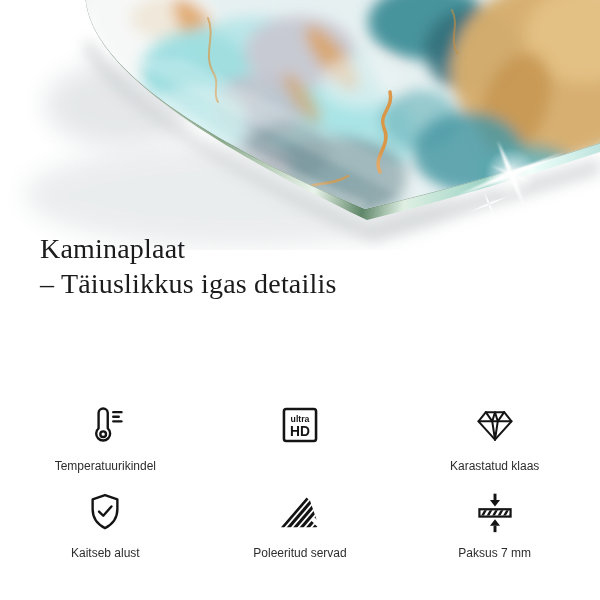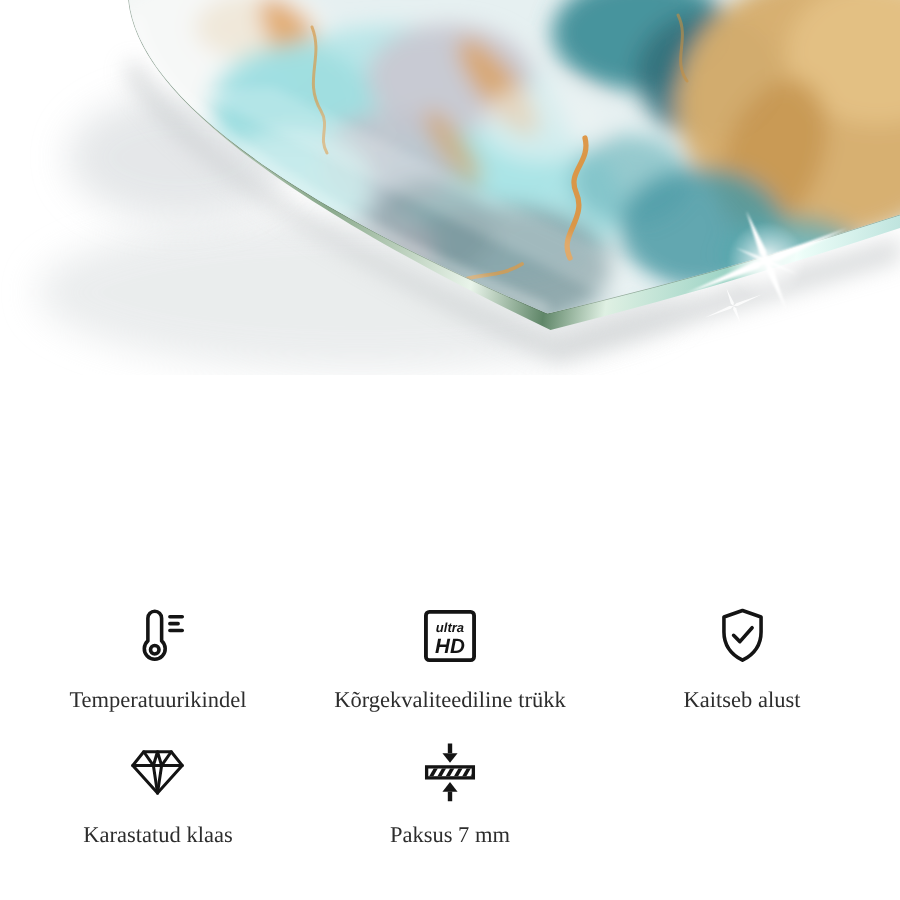--- a/index.html
+++ b/index.html
@@ -124,6 +124,10 @@
     </g>
   </svg>
 
+  <div class="title">
+    <div>Kaminaplaat</div>
+    <div>– Täiuslikkus igas detailis</div>
+  </div>
 
 
   <div class="features">

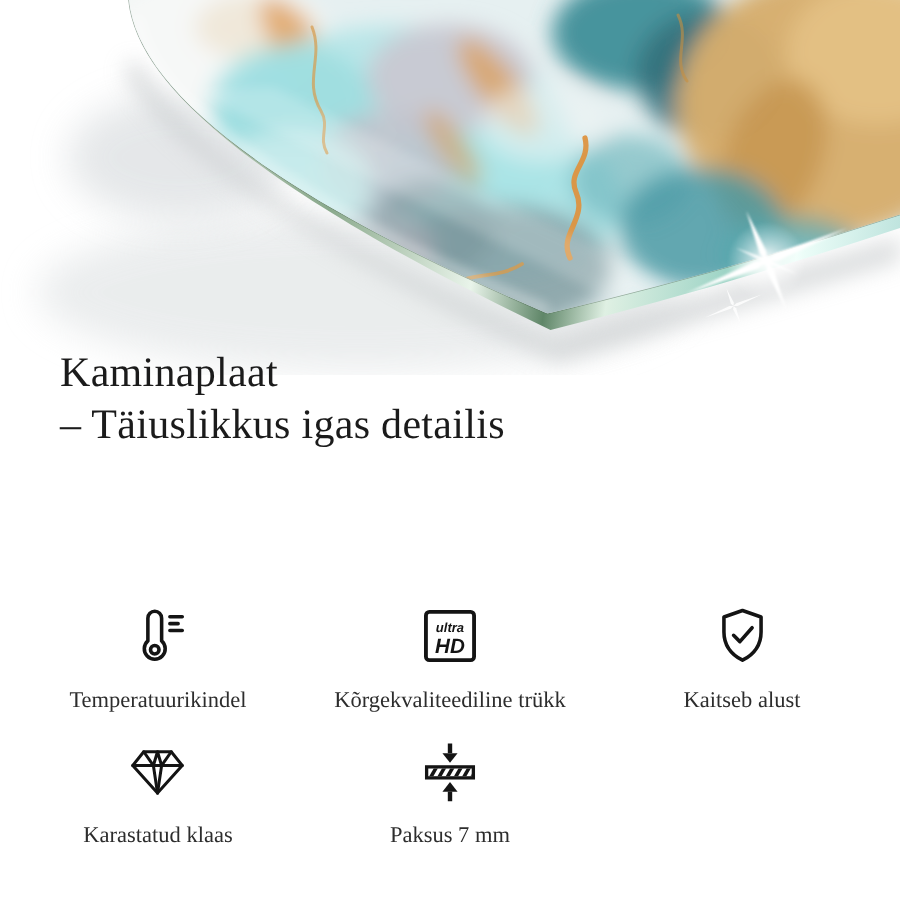--- a/index.html
+++ b/index.html
@@ -13,7 +13,7 @@
   .features{position:absolute;left:8px;right:8px;top:402px;display:grid;
             grid-template-columns:repeat(3,1fr);row-gap:16px;}
   .feature{display:flex;flex-direction:column;align-items:center;}
-  .feature .icon-box{width:46px;height:46px;display:flex;align-items:flex-start;justify-content:center;font-style:italic;}
+  .feature .icon-box{width:46px;height:46px;display:flex;align-items:center;justify-content:center;}
   .feature .label{margin-top:11px;font-size:15px;color:#2d2d2d;text-align:center;white-space:nowrap;font-family:Liberation Serif, serif;}
   svg{display:block;}
 </style>

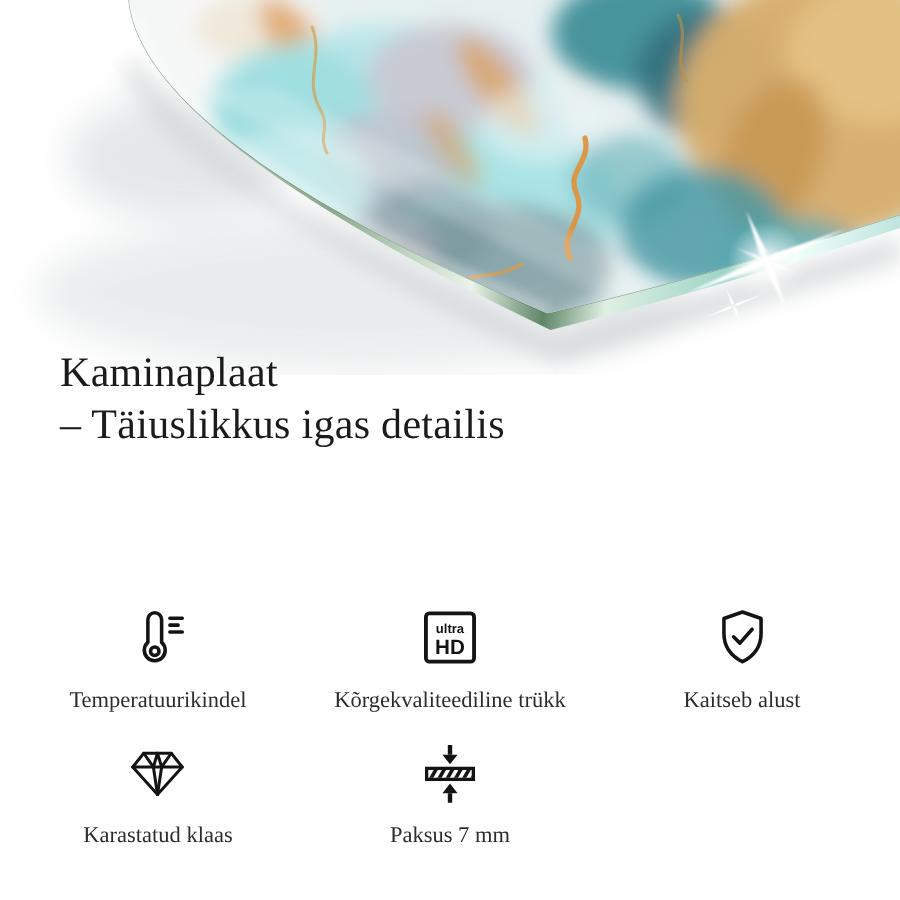--- a/index.html
+++ b/index.html
@@ -14,7 +14,7 @@
             grid-template-columns:repeat(3,1fr);row-gap:16px;}
   .feature{display:flex;flex-direction:column;align-items:center;}
   .feature .icon-box{width:46px;height:46px;display:flex;align-items:center;justify-content:center;}
-  .feature .label{margin-top:11px;font-size:15px;color:#2d2d2d;text-align:center;white-space:nowrap;font-family:Liberation Serif, serif;}
+  .feature .label{margin-top:11px;font-size:12px;color:#2d2d2d;text-align:center;white-space:nowrap;}
   svg{display:block;}
 </style>
 </head>

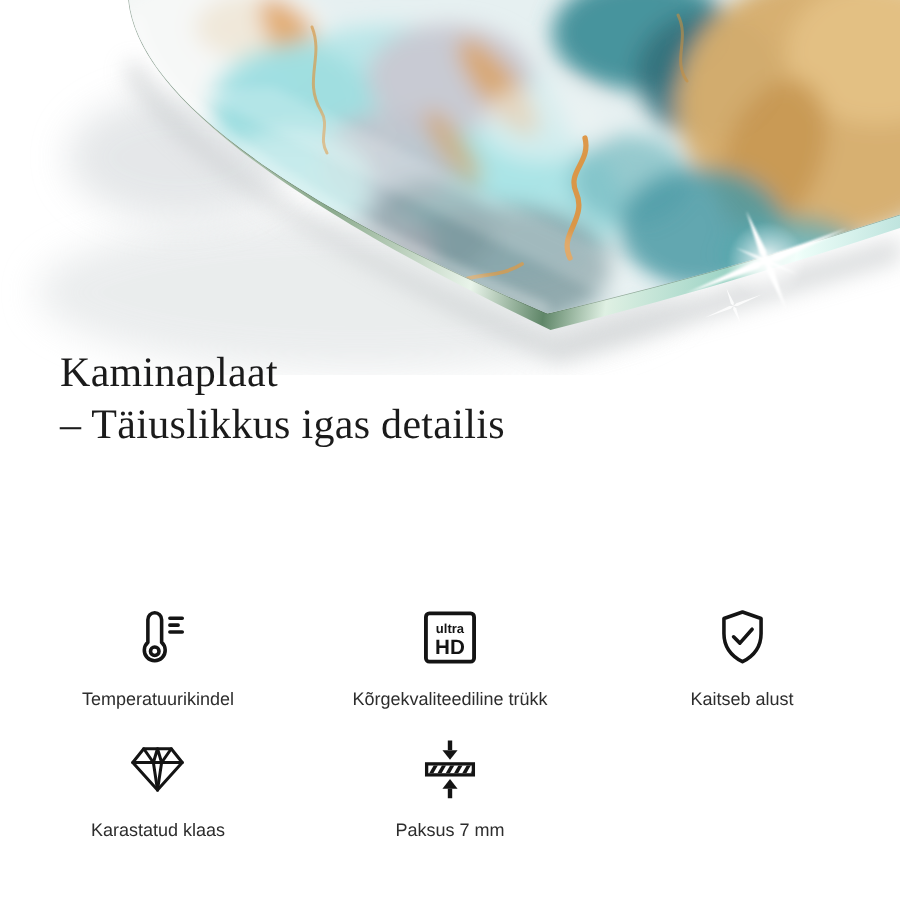--- a/index.html
+++ b/index.html
@@ -151,7 +151,6 @@
           <text x="24" y="36" text-anchor="middle" font-family="Liberation Sans, sans-serif" font-size="15" font-weight="800" fill="#141414">HD</text>
         </svg>
       </div>
-      <div class="label">Kõrgekvaliteediline trükk</div>
     </div>
 
     <div class="feature">

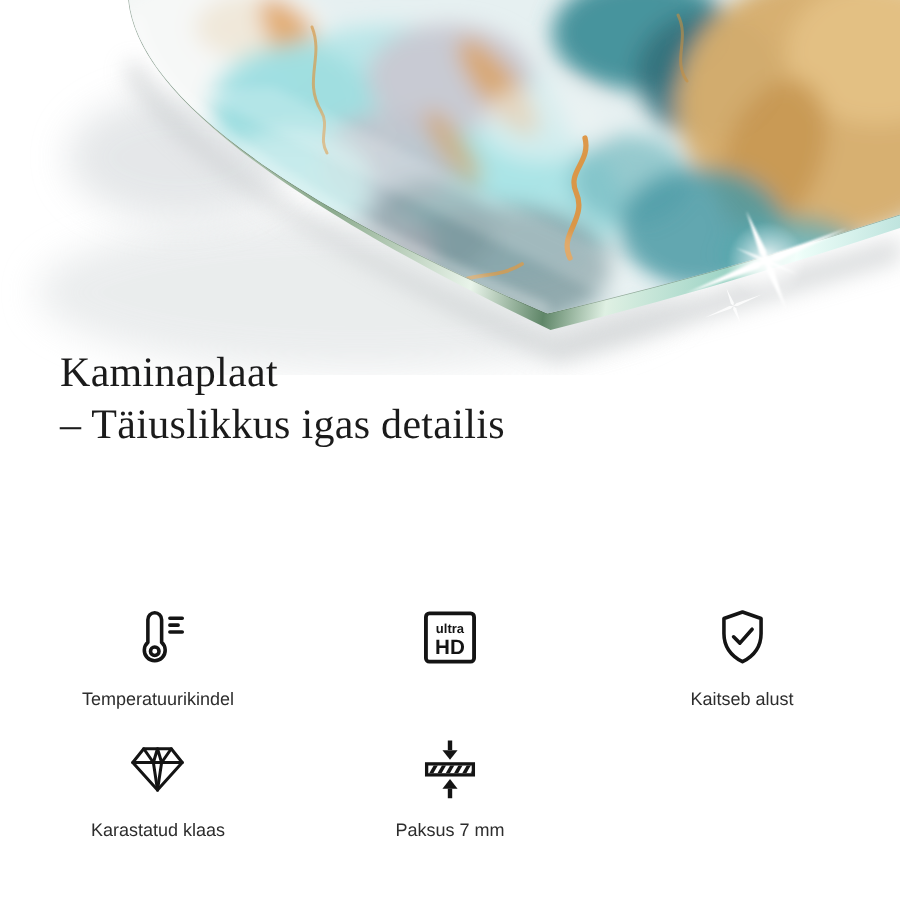--- a/index.html
+++ b/index.html
@@ -155,16 +155,6 @@
 
     <div class="feature">
       <div class="icon-box">
-        <svg width="44" height="44" viewBox="0 0 48 48" fill="none" stroke="#141414" stroke-width="2.6" stroke-linecap="round" stroke-linejoin="round">
-          <path d="M24 5.5 L37.5 10.2 V21 c0 10.3 -6.1 16.8 -13.5 20.6 C16.6 37.8 10.5 31.3 10.5 21 V10.2 Z"></path>
-          <path d="M17.5 23.5 l4.6 4.6 L31 18"></path>
-        </svg>
-      </div>
-      <div class="label">Kaitseb alust</div>
-    </div>
-
-    <div class="feature">
-      <div class="icon-box">
         <svg width="44" height="44" viewBox="0 0 48 48" fill="none" stroke="#141414" stroke-width="2.2" stroke-linecap="round" stroke-linejoin="round">
           <path d="M14 10 H34 L42 20 L24 40 L6 20 Z"></path>
           <path d="M6 20 H42"></path>
@@ -174,6 +164,16 @@
         </svg>
       </div>
       <div class="label">Karastatud klaas</div>
+    </div>
+
+    <div class="feature">
+      <div class="icon-box">
+        <svg width="44" height="44" viewBox="0 0 48 48" fill="none" stroke="#141414" stroke-width="2.6" stroke-linecap="round" stroke-linejoin="round">
+          <path d="M24 5.5 L37.5 10.2 V21 c0 10.3 -6.1 16.8 -13.5 20.6 C16.6 37.8 10.5 31.3 10.5 21 V10.2 Z"></path>
+          <path d="M17.5 23.5 l4.6 4.6 L31 18"></path>
+        </svg>
+      </div>
+      <div class="label">Kaitseb alust</div>
     </div>
 
 

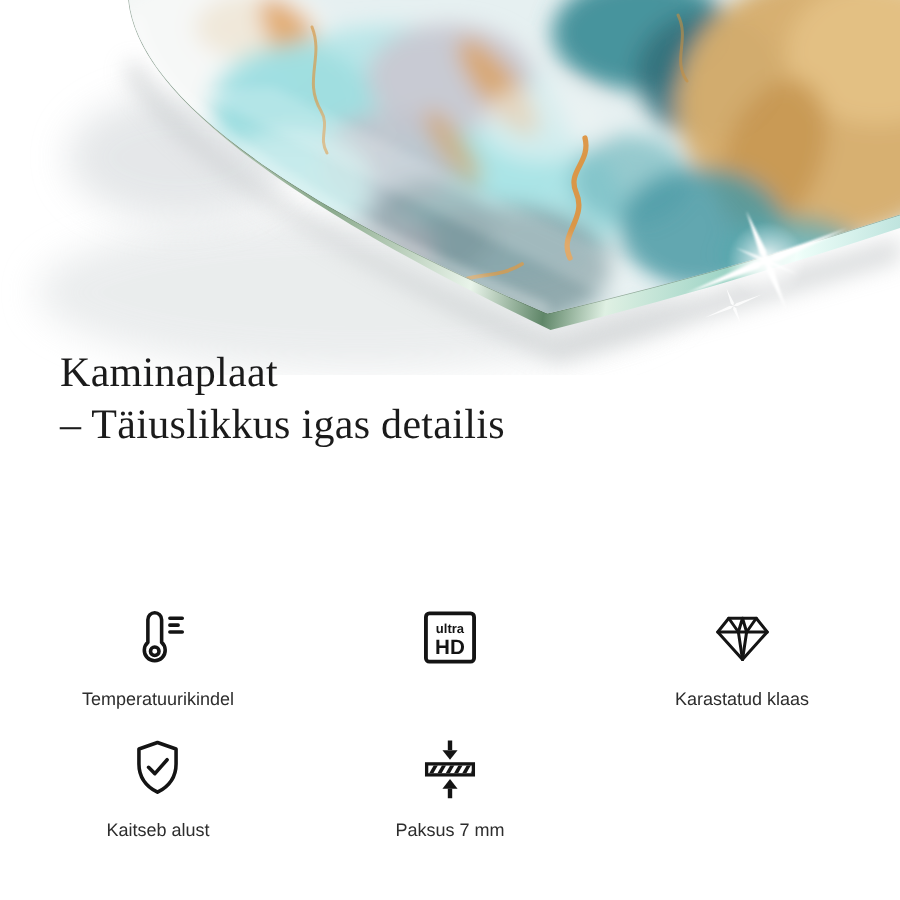--- a/index.html
+++ b/index.html
@@ -176,6 +176,26 @@
       <div class="label">Kaitseb alust</div>
     </div>
 
+    <div class="feature">
+      <div class="icon-box">
+        <svg width="44" height="44" viewBox="0 0 48 48">
+          <defs>
+            <clipPath id="triClip">
+                <polygon points="3,41 33,6 45,41"></polygon>
+              </clipPath>
+          </defs>
+          <g clip-path="url(#triClip)" stroke="#141414" stroke-width="3.4" fill="none">
+            <path d="M2,44 L32,9"></path>
+            <path d="M9,44 L39,9"></path>
+            <path d="M16,44 L46,9"></path>
+            <path d="M23,44 L53,9"></path>
+            <path d="M30,44 L60,9" stroke-dasharray="12 5"></path>
+            <path d="M37,44 L67,9" stroke-dasharray="7 5"></path>
+          </g>
+        </svg>
+      </div>
+      <div class="label">Poleeritud servad</div>
+    </div>
 
     <div class="feature">
       <div class="icon-box">

